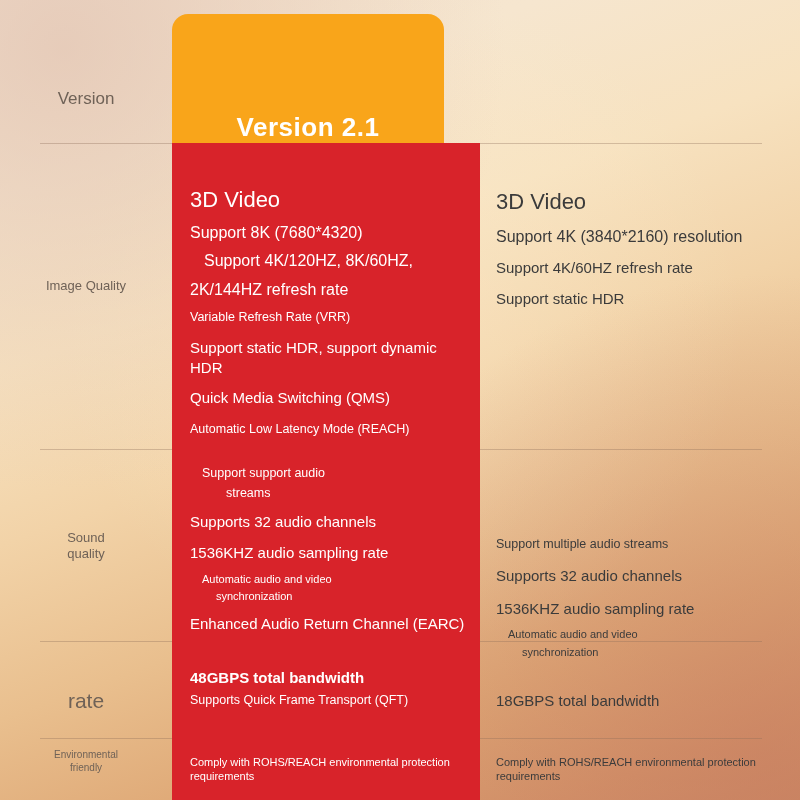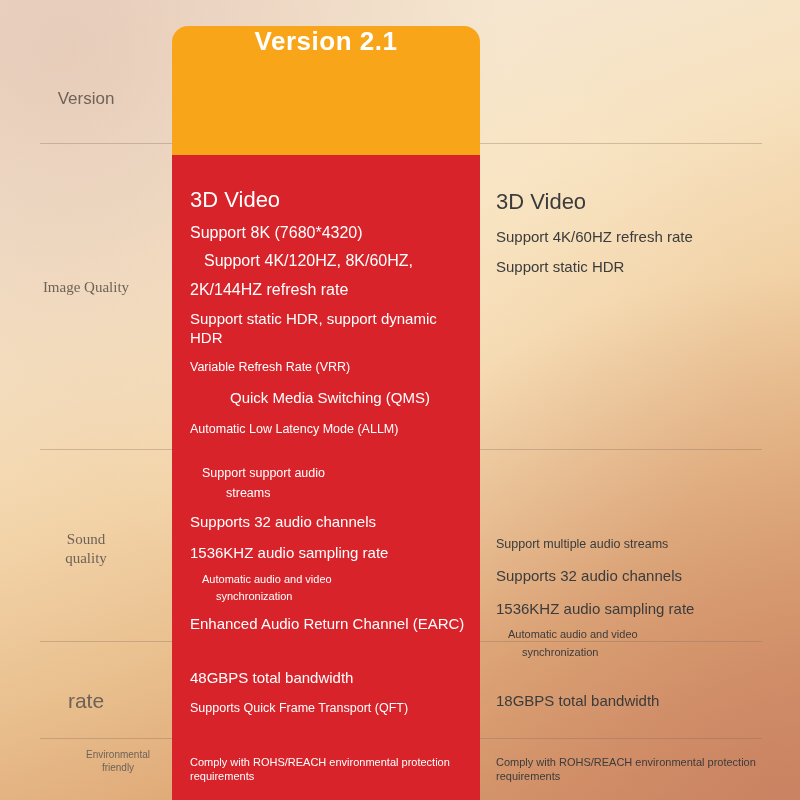--- a/index.html
+++ b/index.html
@@ -53,14 +53,14 @@
   #center-header {
     position: absolute;
     left: 172px;
-    top: 26px;
-    width: 308px;
+    top: 14px;
+    width: 272px;
     height: 129px;
     background: #f9a51a;
     border-radius: 16px 16px 0 0;
     z-index: 2;
     display: flex;
-    align-items: flex-start;
+    align-items: flex-end;
     justify-content: center;
   }
   #center-header .title {

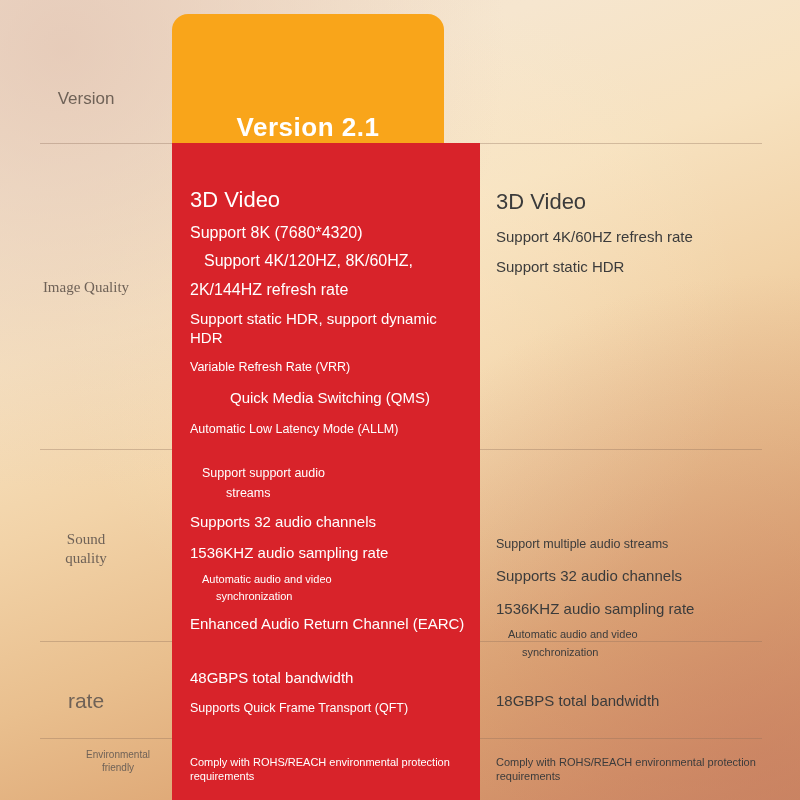--- a/index.html
+++ b/index.html
@@ -167,6 +167,7 @@
 
   <div class="cell right" style="top: 188px;">
     <p class="line sz-head" style="margin-bottom:10px;">3D Video</p>
+    <p class="line sz-big" style="margin-bottom:11px;">Support 4K (3840*2160) resolution</p>
     <p class="line sz-mid" style="margin-bottom:11px;">Support 4K/60HZ refresh rate</p>
     <p class="line sz-mid">Support static HDR</p>
   </div>

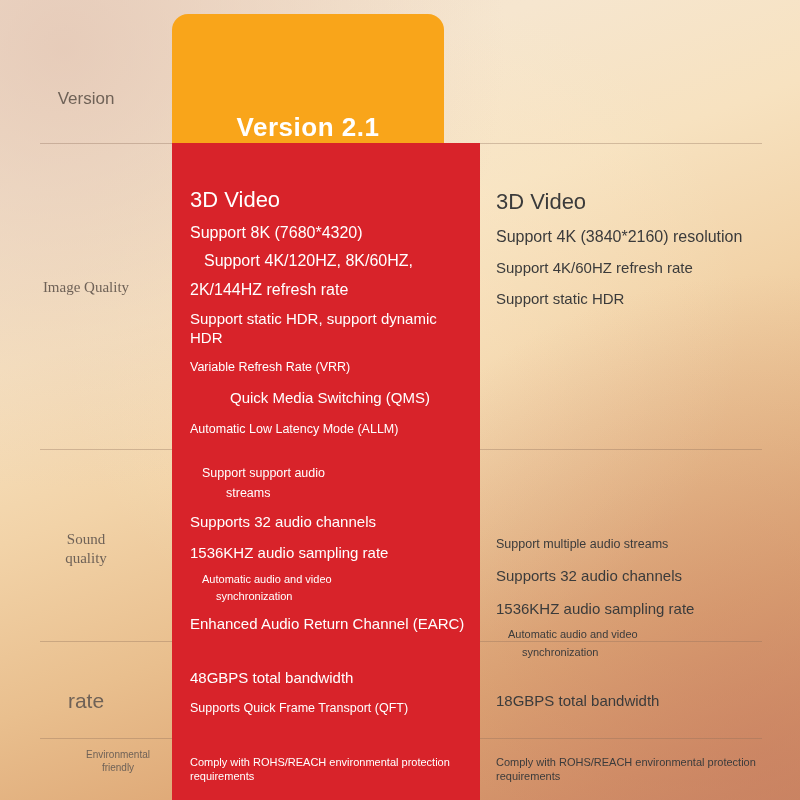--- a/index.html
+++ b/index.html
@@ -127,7 +127,7 @@
   .center-indent { padding-left: 14px; }
 
   .label-lg { font-size: 17px; }
-  .label-sm { font-size: 15px; font-family: Liberation Serif, serif; }
+  .label-sm { font-size: 13px; }
   .label-xs { font-size: 10px; }
 </style>
 </head>

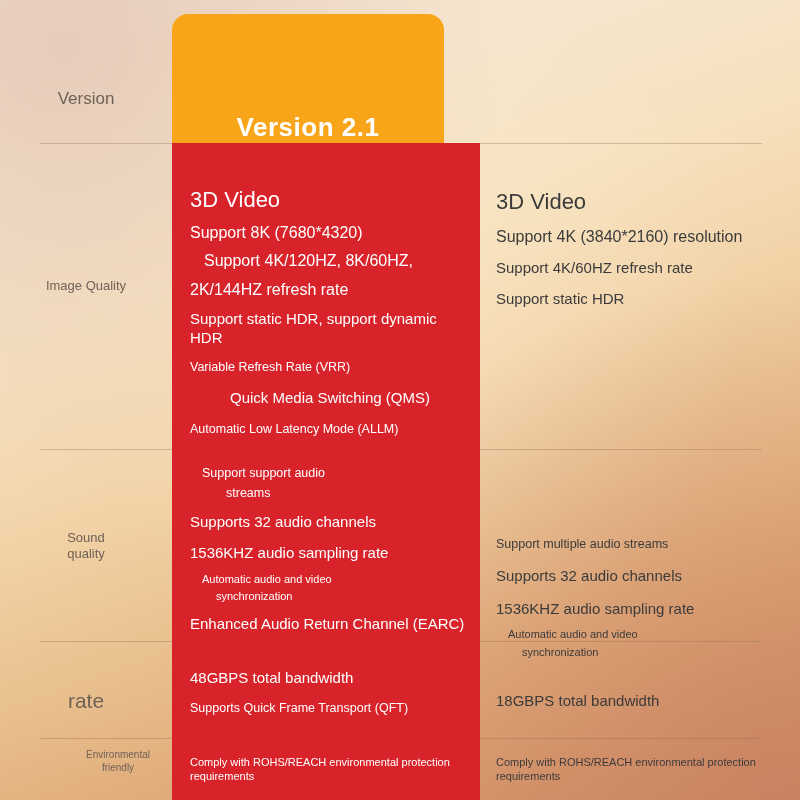--- a/index.html
+++ b/index.html
@@ -159,8 +159,8 @@
     <p class="line sz-big">Support 8K (7680*4320)</p>
     <p class="line sz-big center-indent">Support 4K/120HZ, 8K/60HZ,</p>
     <p class="line sz-big">2K/144HZ refresh rate</p>
+    <p class="line sz-sm" style="margin-bottom:13px;">Variable Refresh Rate (VRR)</p>
     <p class="line sz-mid" style="margin-bottom:11px;">Support static HDR, support dynamic HDR</p>
-    <p class="line sz-sm" style="margin-bottom:13px;">Variable Refresh Rate (VRR)</p>
     <p class="line sz-mid" style="margin-bottom:13px;text-align:center;">Quick Media Switching (QMS)</p>
     <p class="line sz-sm">Automatic Low Latency Mode (ALLM)</p>
   </div>

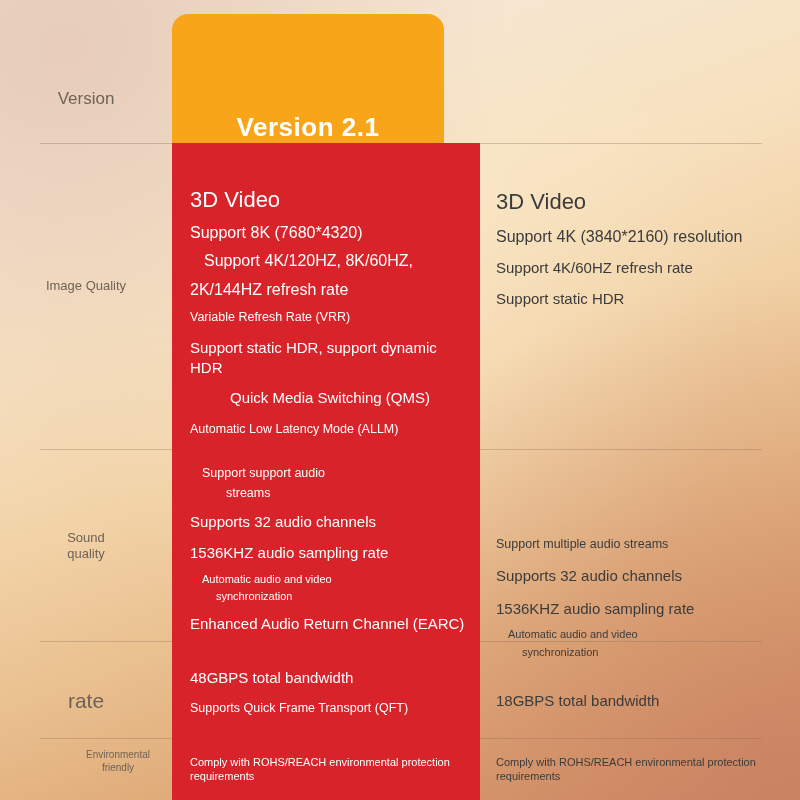--- a/index.html
+++ b/index.html
@@ -161,7 +161,7 @@
     <p class="line sz-big">2K/144HZ refresh rate</p>
     <p class="line sz-sm" style="margin-bottom:13px;">Variable Refresh Rate (VRR)</p>
     <p class="line sz-mid" style="margin-bottom:11px;">Support static HDR, support dynamic HDR</p>
-    <p class="line sz-mid" style="margin-bottom:13px;text-align:center;">Quick Media Switching (QMS)</p>
+    <p class="line sz-mid" style="margin-bottom:13px;">Quick Media Switching (QMS)</p>
     <p class="line sz-sm">Automatic Low Latency Mode (ALLM)</p>
   </div>
 

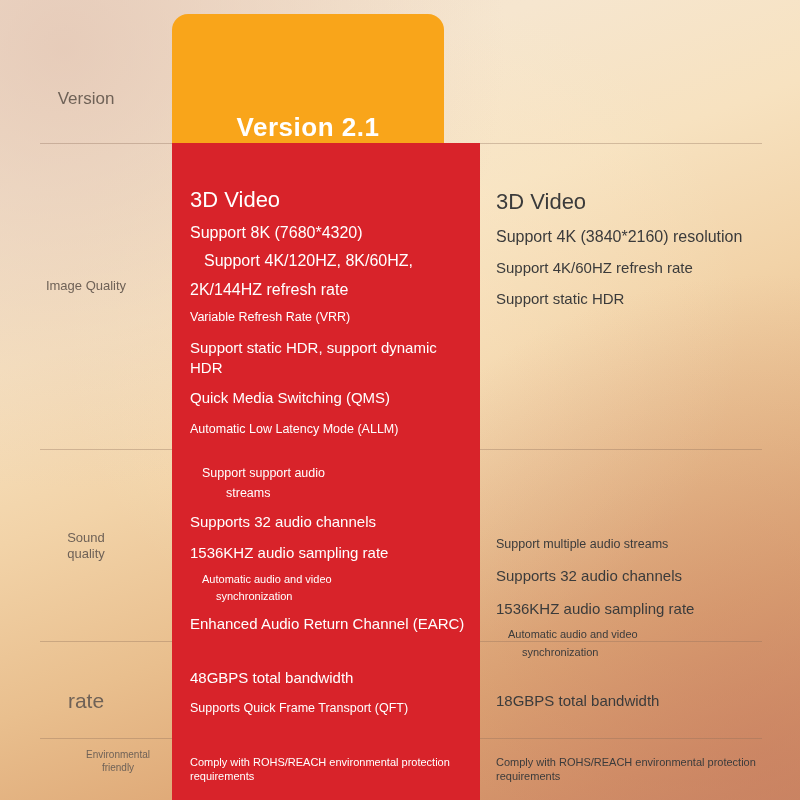--- a/index.html
+++ b/index.html
@@ -162,7 +162,7 @@
     <p class="line sz-sm" style="margin-bottom:13px;">Variable Refresh Rate (VRR)</p>
     <p class="line sz-mid" style="margin-bottom:11px;">Support static HDR, support dynamic HDR</p>
     <p class="line sz-mid" style="margin-bottom:13px;">Quick Media Switching (QMS)</p>
-    <p class="line sz-sm">Automatic Low Latency Mode (ALLM)</p>
+    <p class="line sz-sm">Automatic Low Latency Mode (REACH)</p>
   </div>
 
   <div class="cell right" style="top: 188px;">

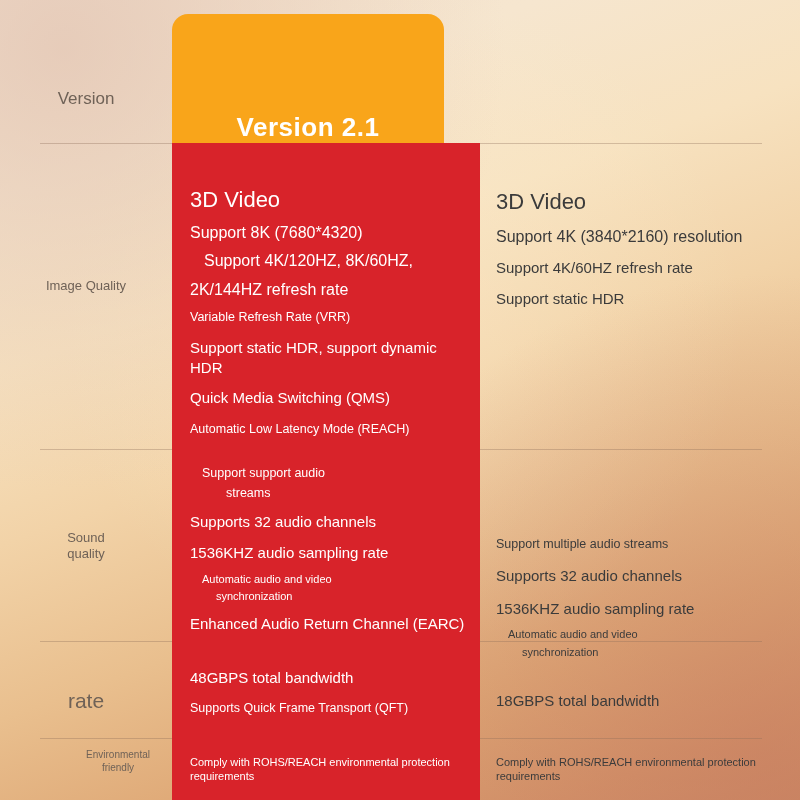--- a/index.html
+++ b/index.html
@@ -198,7 +198,7 @@
   <div class="row-label" style="top: 688px; font-size: 21px;">rate</div>
 
   <div class="cell center" style="top: 668px;">
-    <p class="line sz-mid" style="margin-bottom:12px;">48GBPS total bandwidth</p>
+    <p class="line sz-mid" style="margin-bottom:4px;font-weight:bold;">48GBPS total bandwidth</p>
     <p class="line sz-sm">Supports Quick Frame Transport (QFT)</p>
   </div>
 

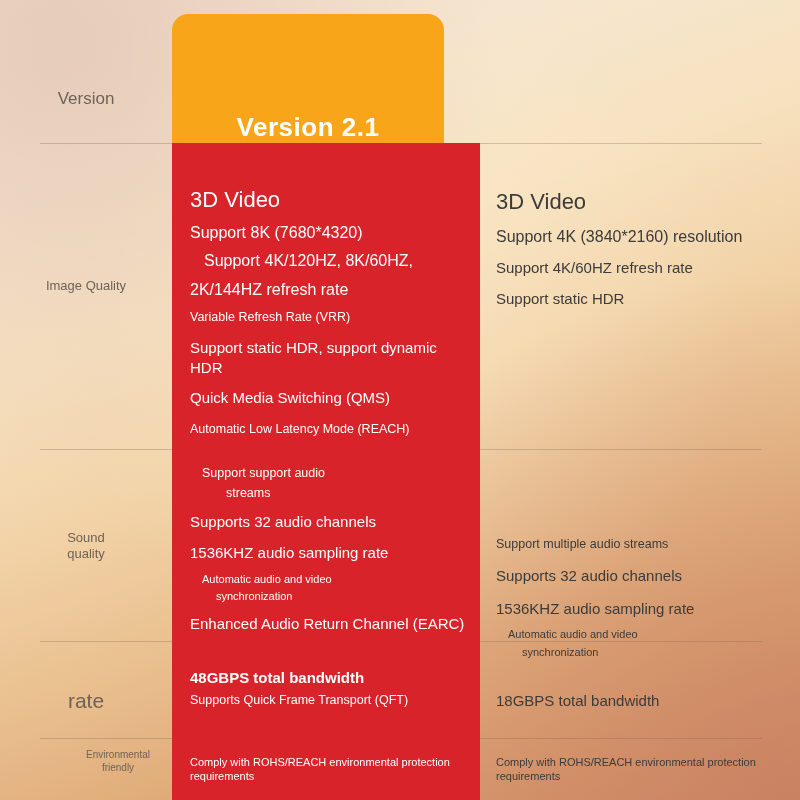--- a/index.html
+++ b/index.html
@@ -206,7 +206,7 @@
     <p class="line sz-mid">18GBPS total bandwidth</p>
   </div>
 
-  <div class="row-label label-xs" style="top: 749px; margin-left: 32px;">
+  <div class="row-label label-xs" style="top: 749px;">
     <div>Environmental</div>
     <div>friendly</div>
   </div>

